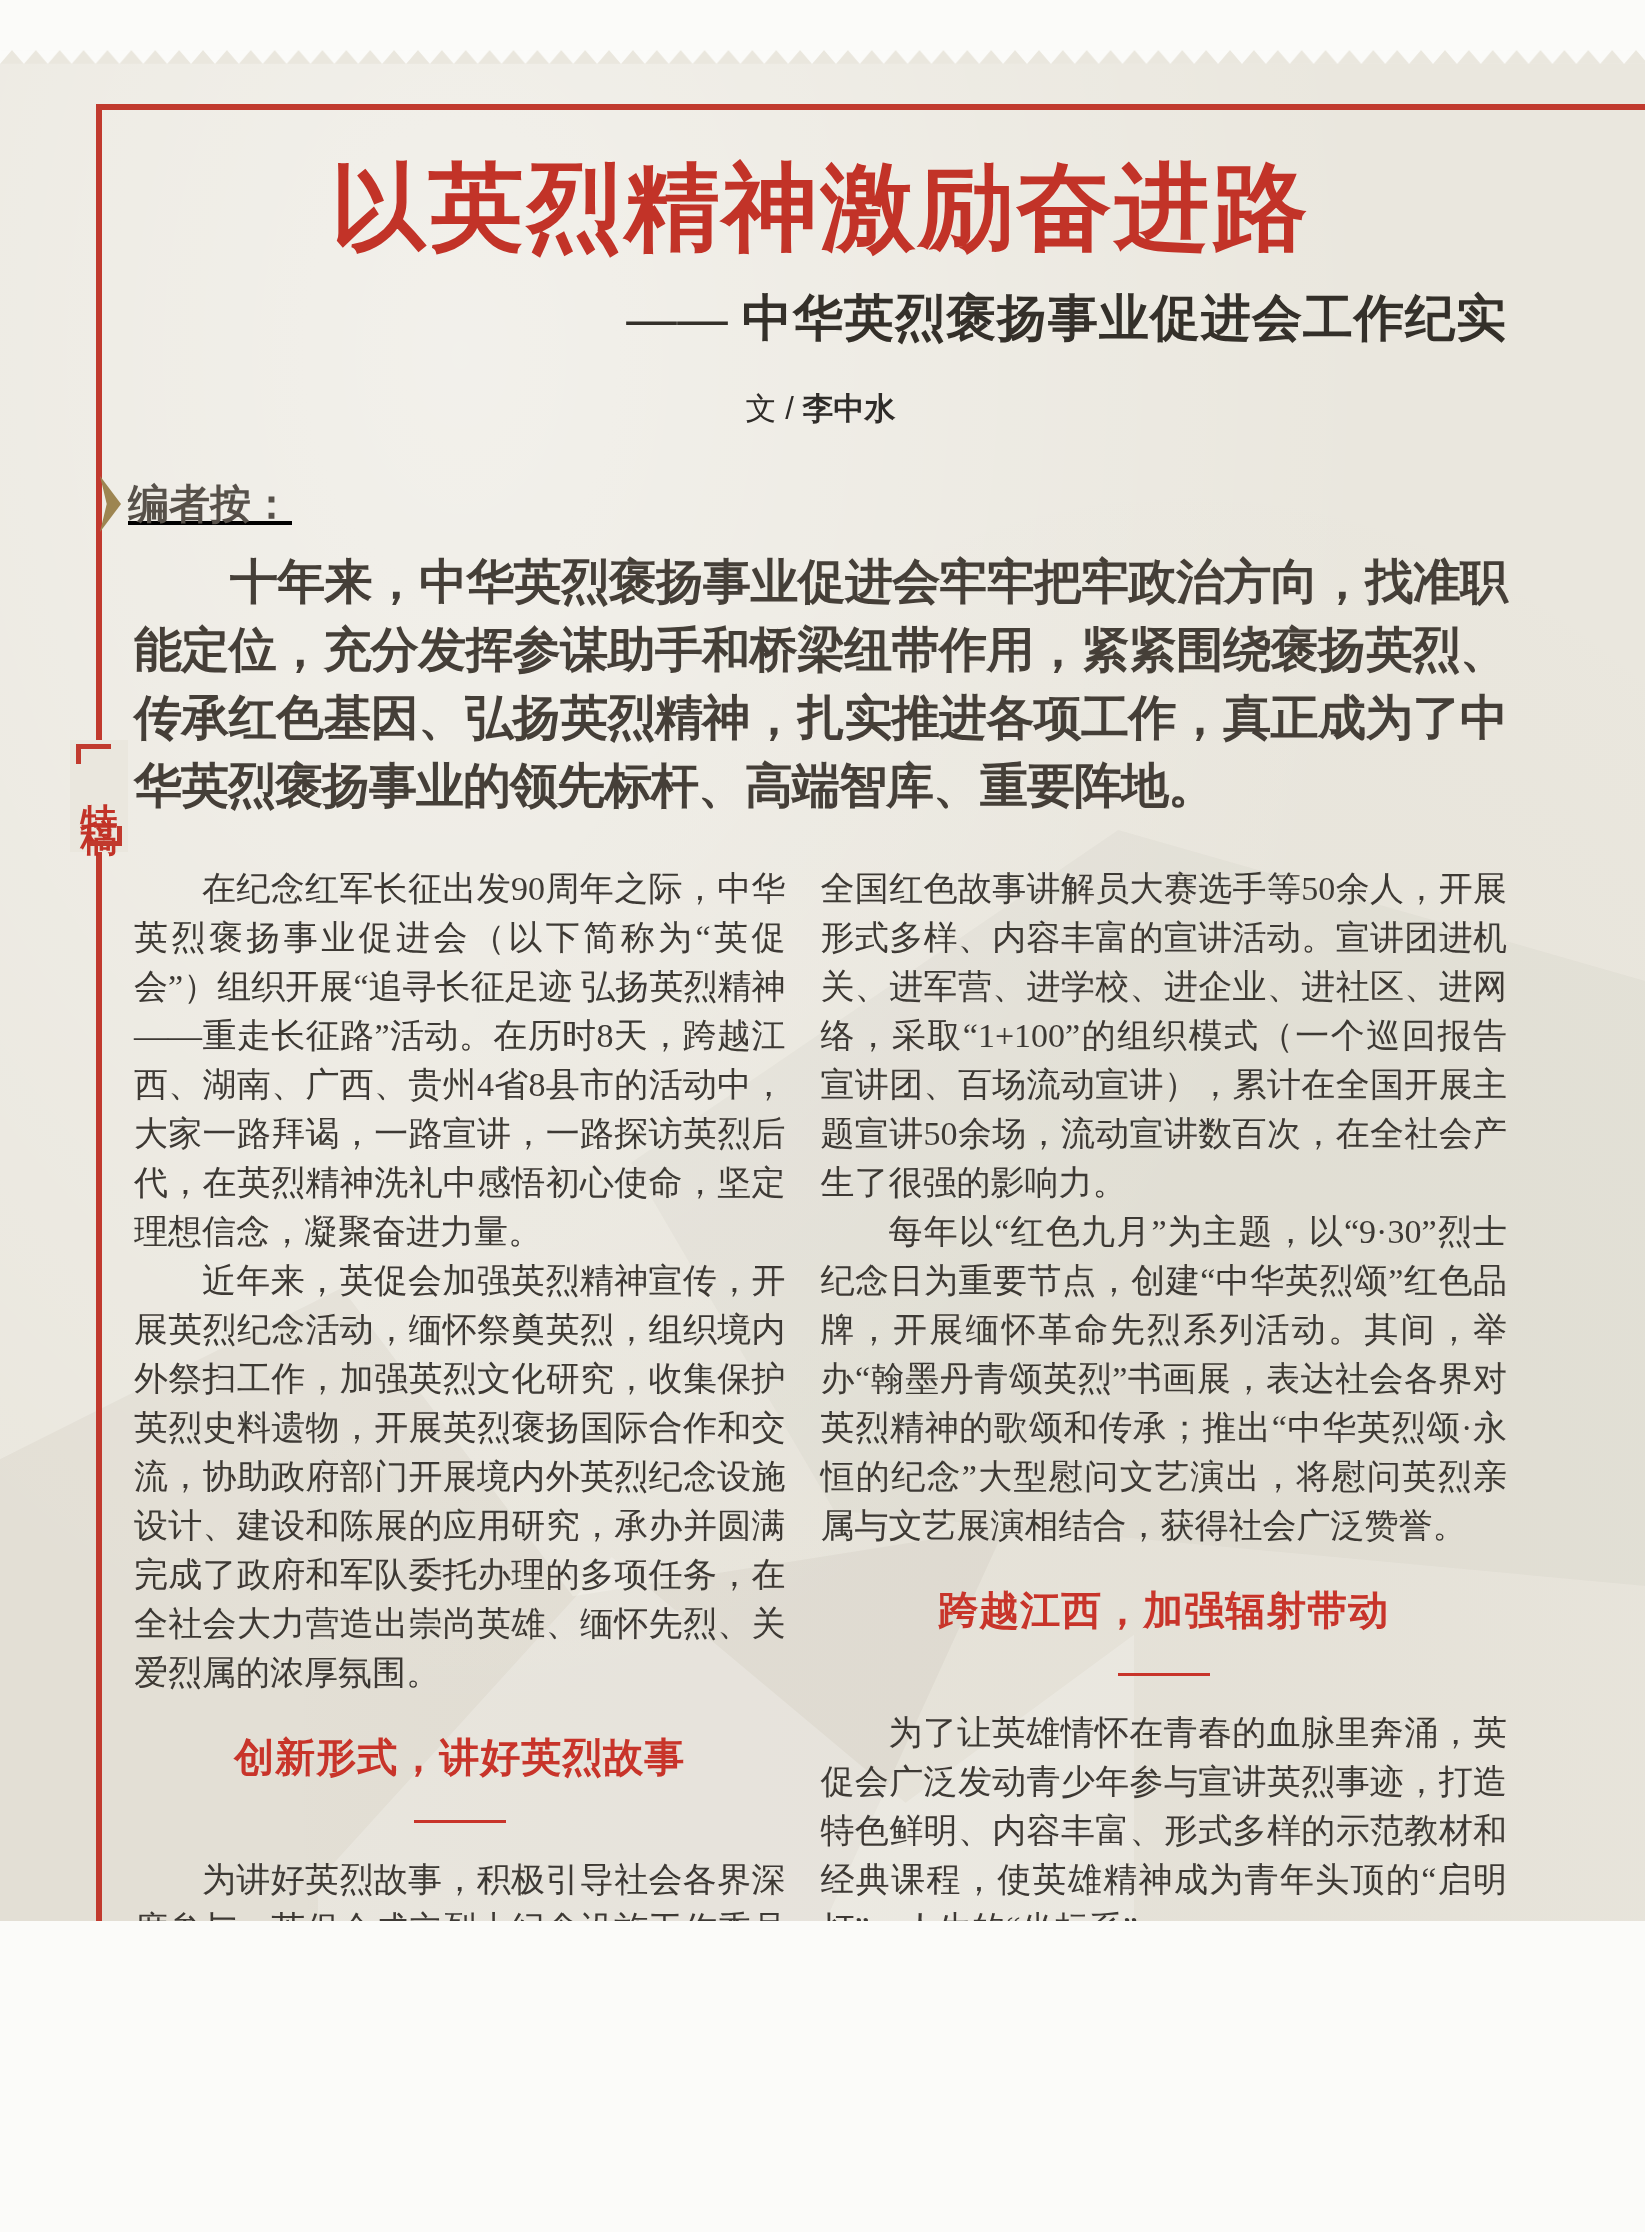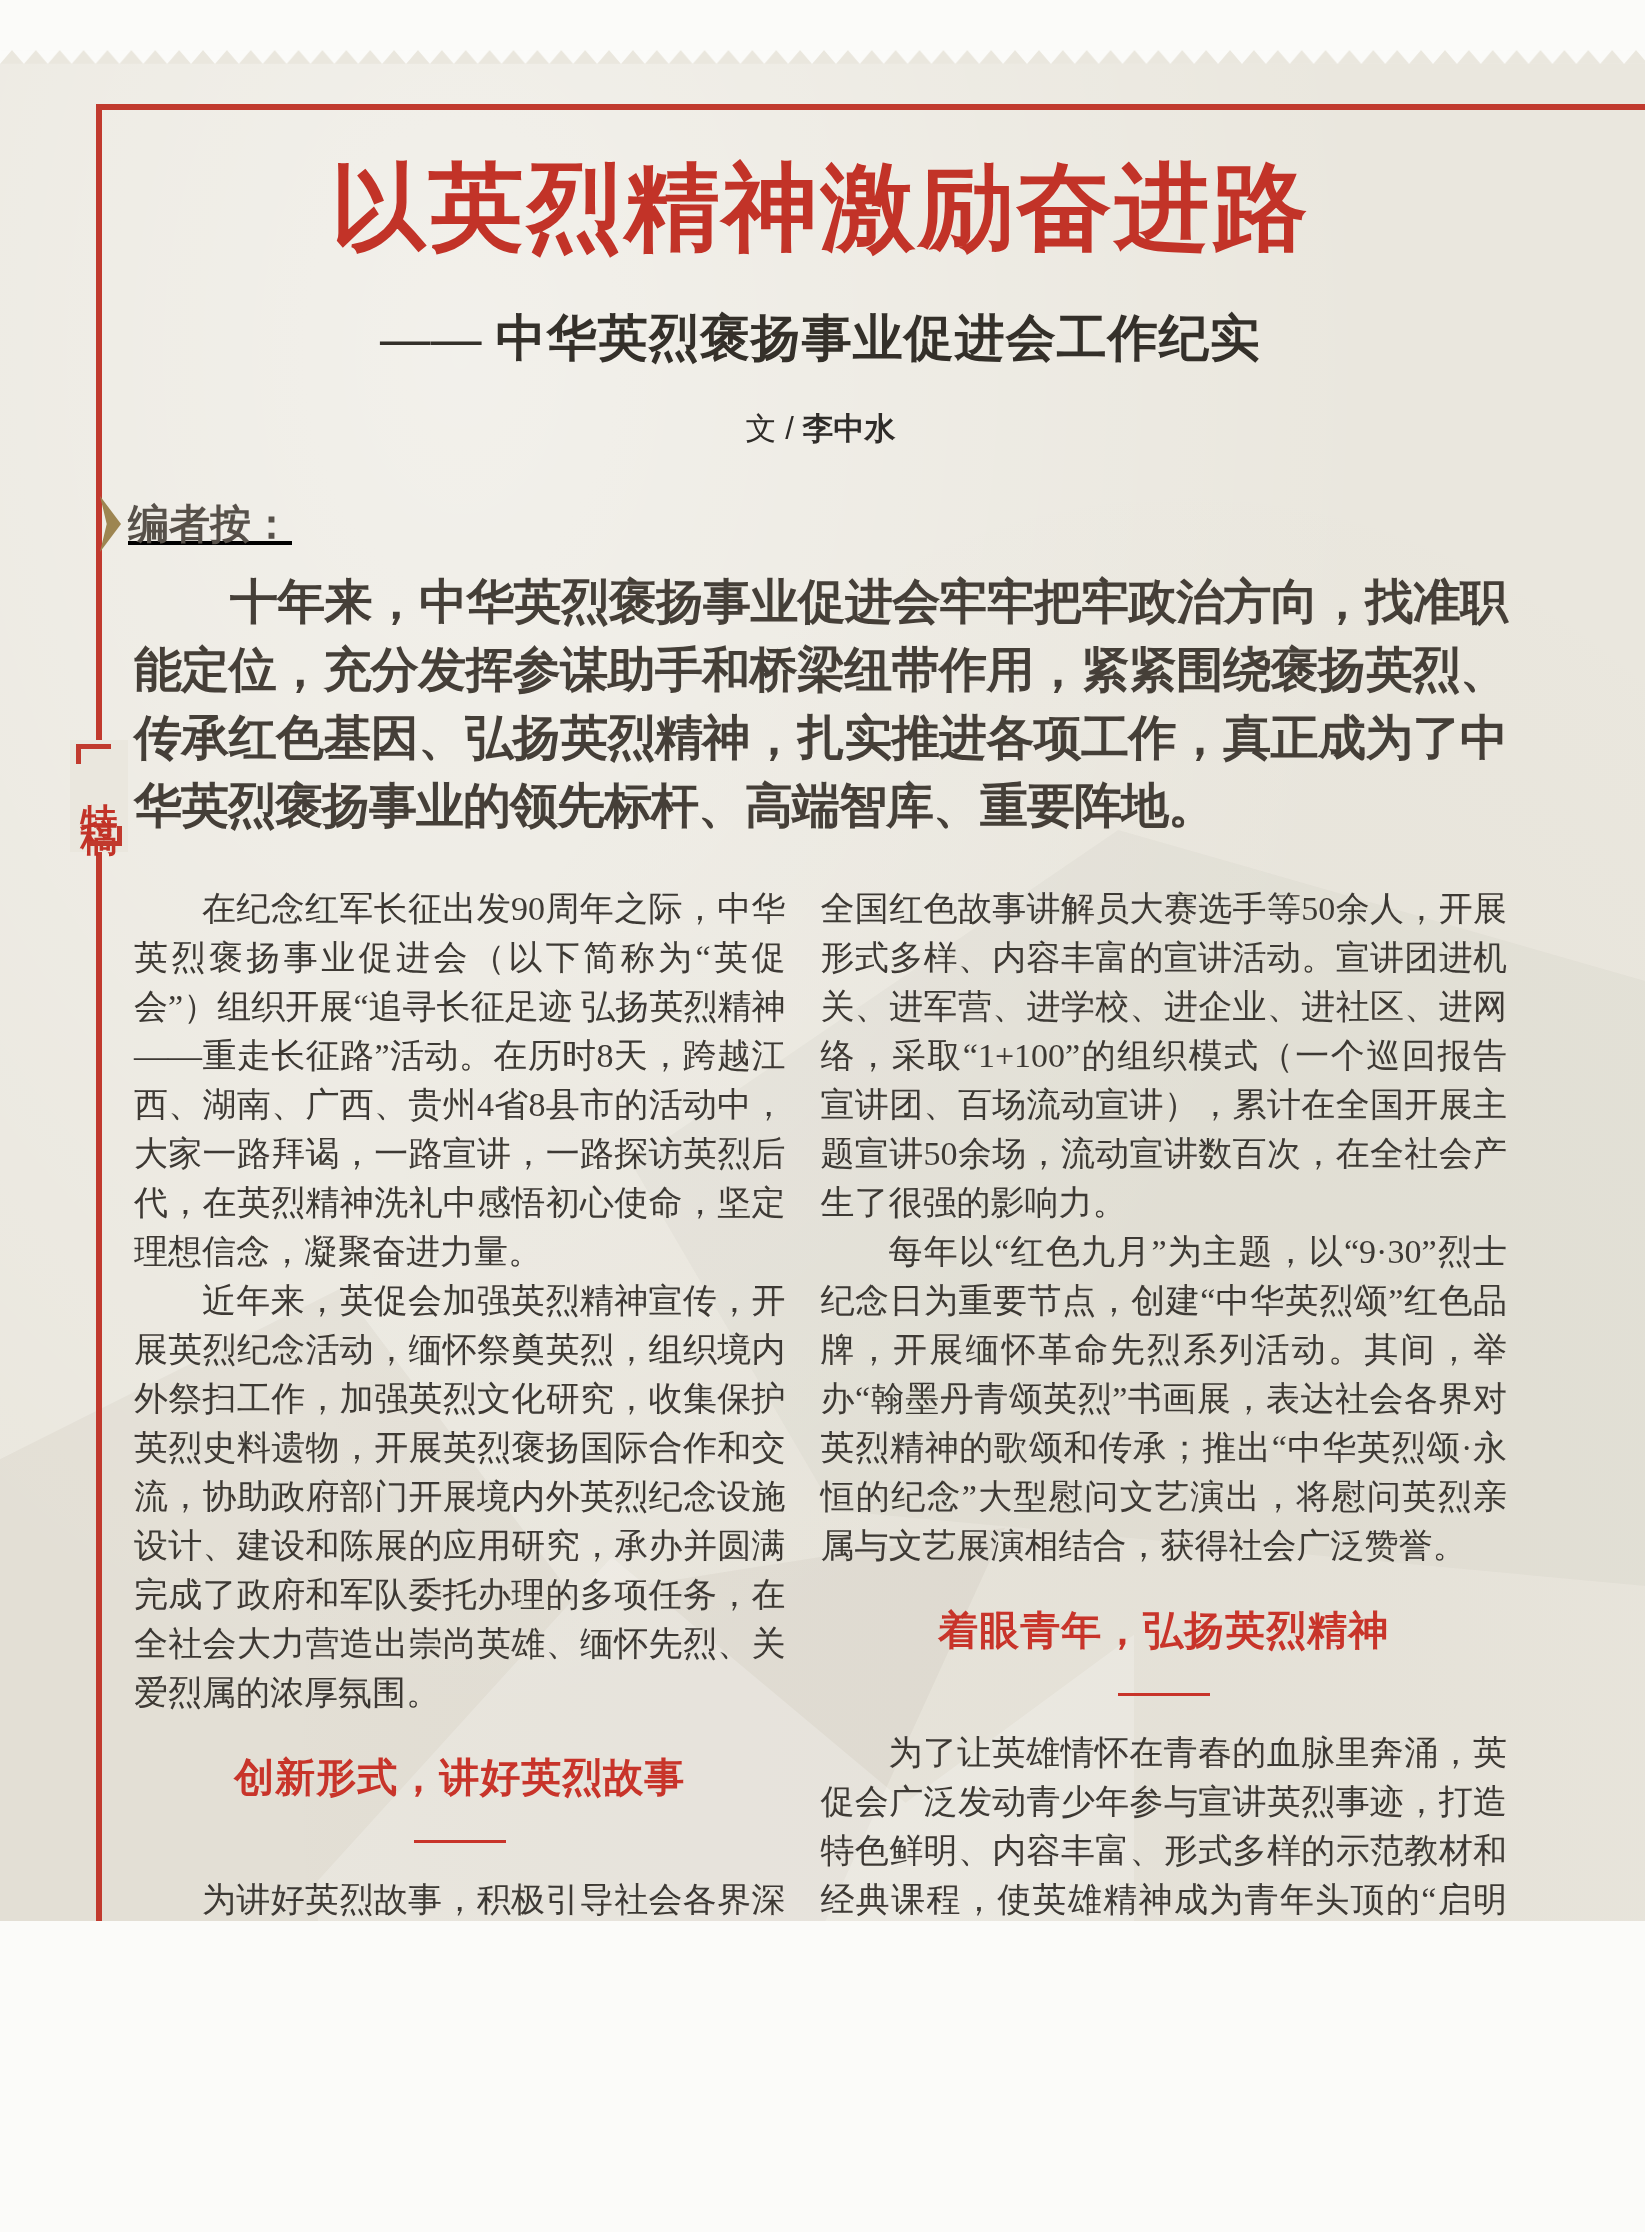--- a/index.html
+++ b/index.html
@@ -66,7 +66,7 @@
     color:#c23328;
   }
   .subtitle {
-    margin-top:32px; text-align:center;
+    margin-top:12px; text-align:right;
     font-size:50px; font-weight:bold; color:#34302a; letter-spacing:1px;
   }
   .byline {

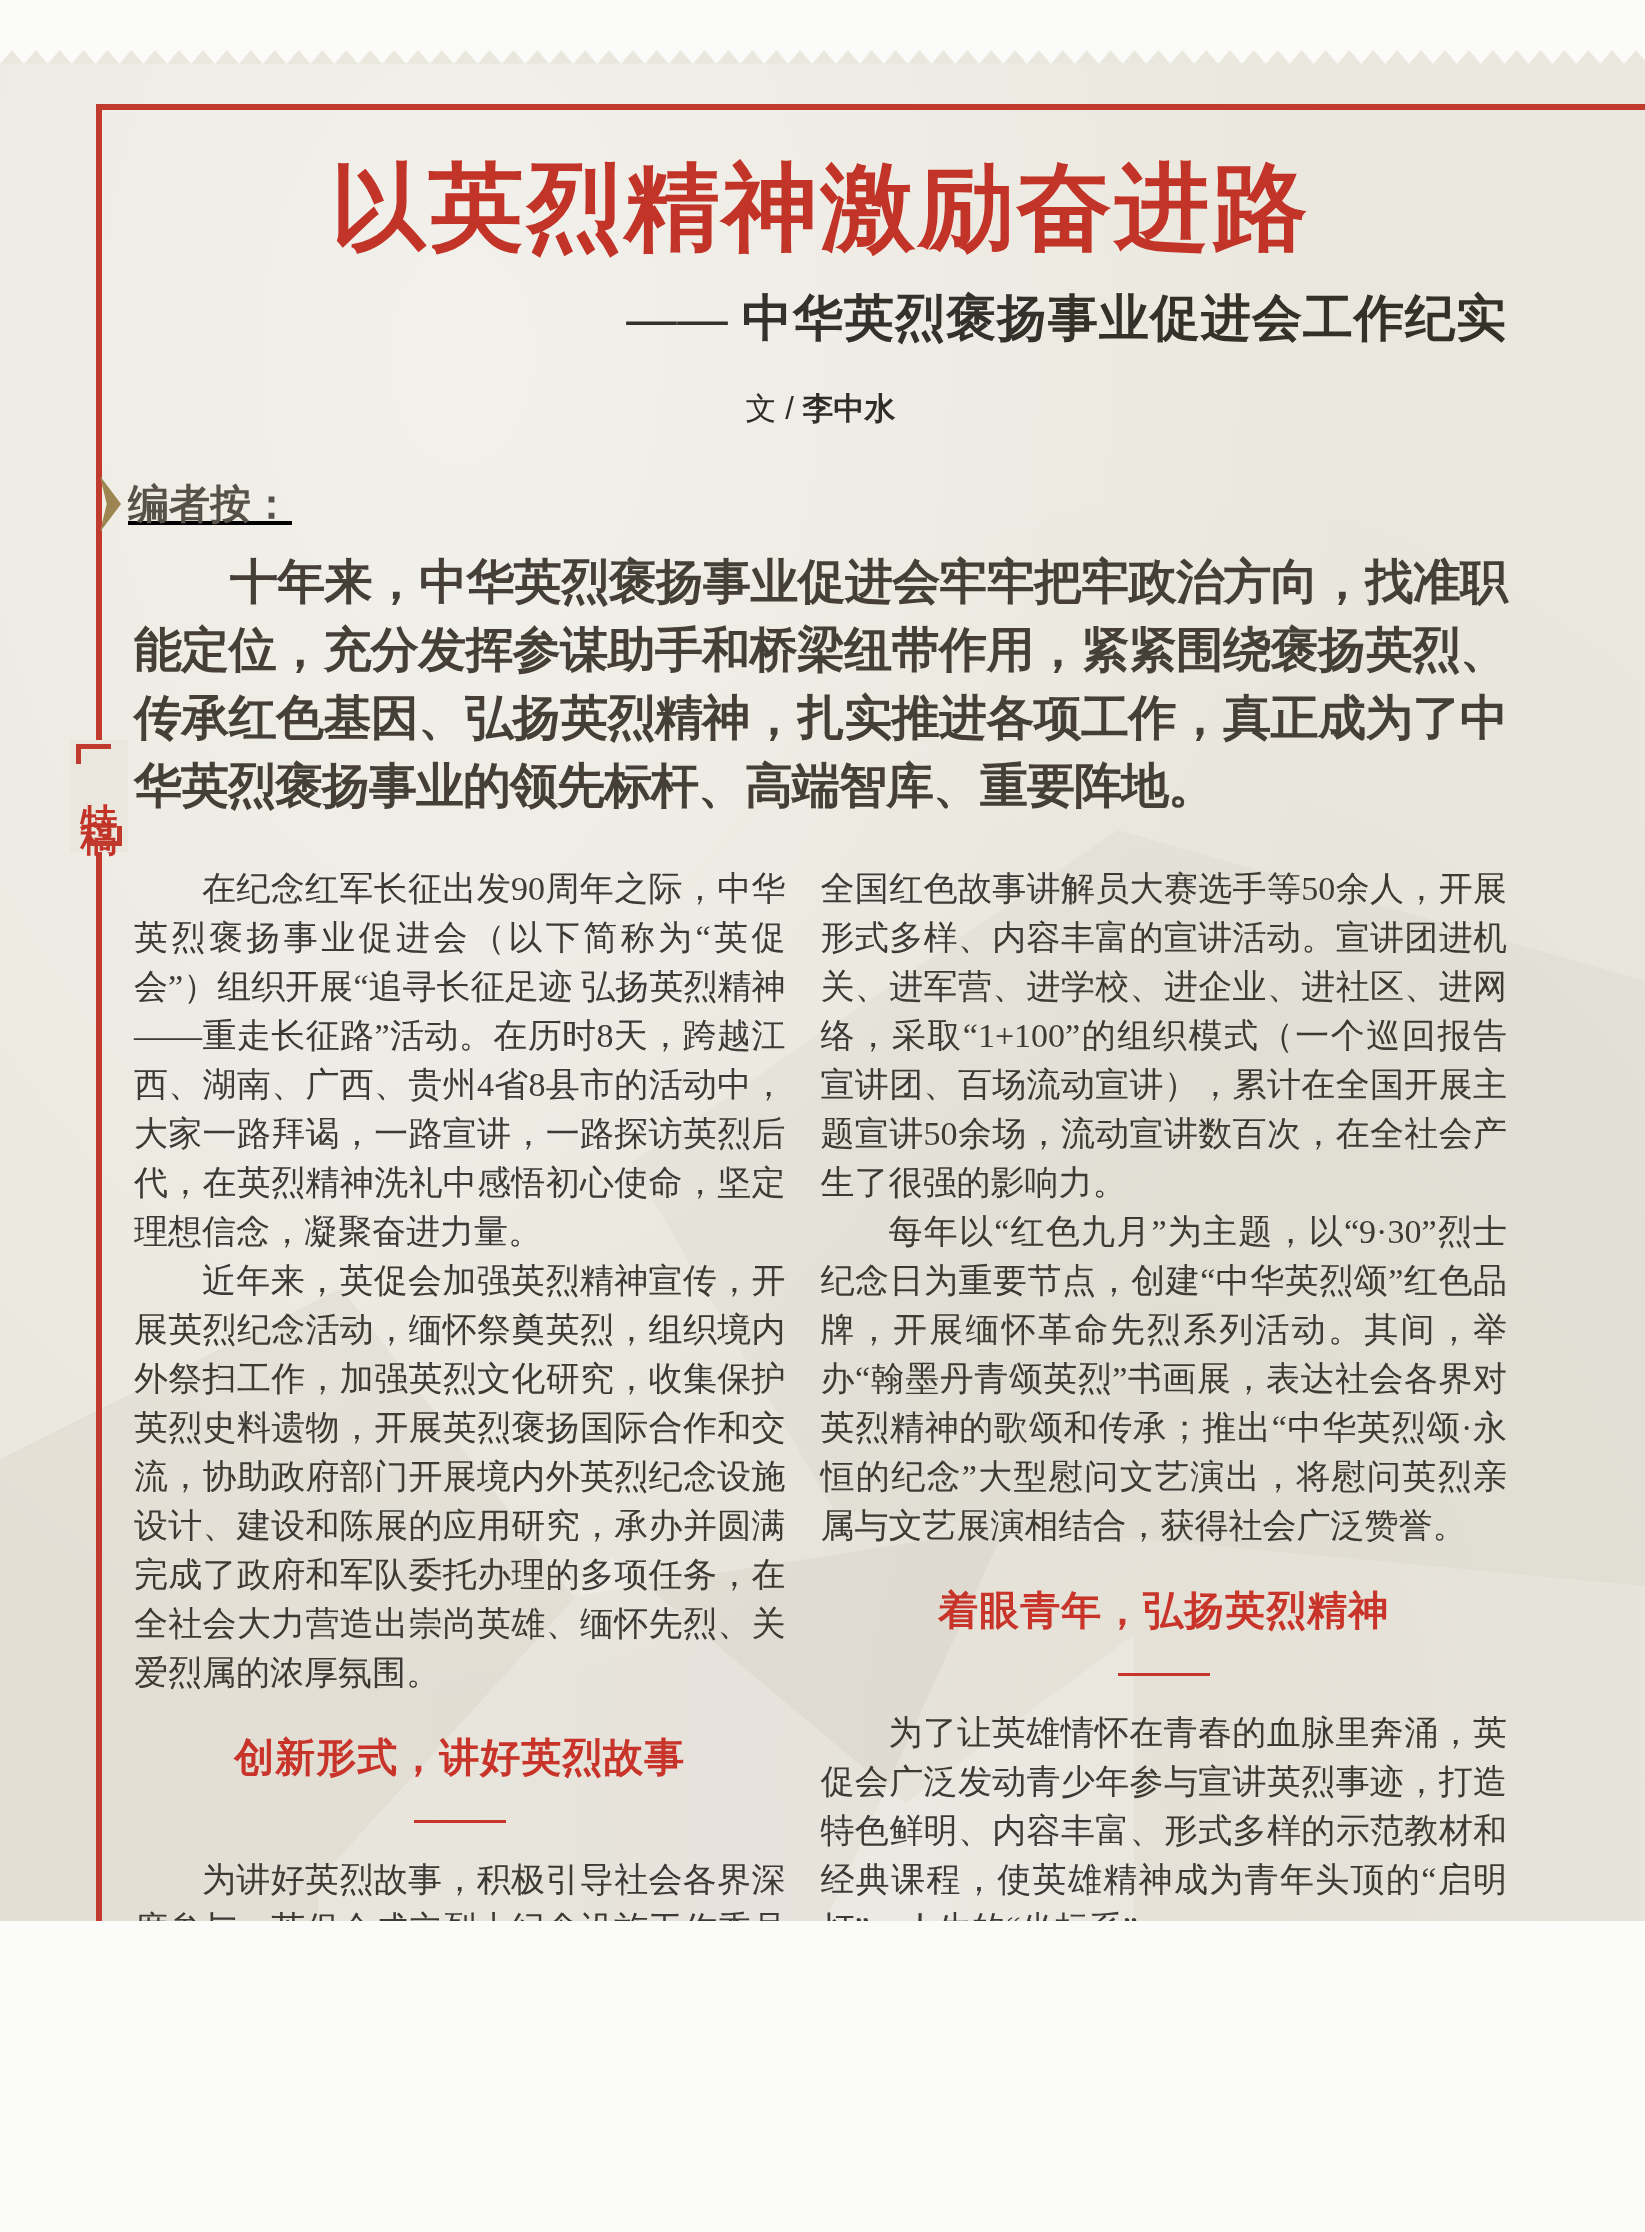--- a/index.html
+++ b/index.html
@@ -182,7 +182,7 @@
       <div class="col right">
         <p>全国红色故事讲解员大赛选手等50余人，开展形式多样、内容丰富的宣讲活动。宣讲团进机关、进军营、进学校、进企业、进社区、进网络，采取“1+100”的组织模式（一个巡回报告宣讲团、百场流动宣讲），累计在全国开展主题宣讲50余场，流动宣讲数百次，在全社会产生了很强的影响力。</p>
         <p class="indent">每年以“红色九月”为主题，以“9·30”烈士纪念日为重要节点，创建“中华英烈颂”红色品牌，开展缅怀革命先烈系列活动。其间，举办“翰墨丹青颂英烈”书画展，表达社会各界对英烈精神的歌颂和传承；推出“中华英烈颂·永恒的纪念”大型慰问文艺演出，将慰问英烈亲属与文艺展演相结合，获得社会广泛赞誉。</p>
-        <div class="col-heading">着眼青年，弘扬英烈精神</div>
+        <div class="col-heading">跨越江西，加强辐射带动</div>
         <div class="heading-underline"></div>
         <p class="indent">为了让英雄情怀在青春的血脉里奔涌，英促会广泛发动青少年参与宣讲英烈事迹，打造特色鲜明、内容丰富、形式多样的示范教材和经典课程，使英雄精神成为青年头顶的“启明灯”、人生的“坐标系”。</p>
         <p class="indent">针对网络时代青少年的行为特点，英促会尝试应</p>

